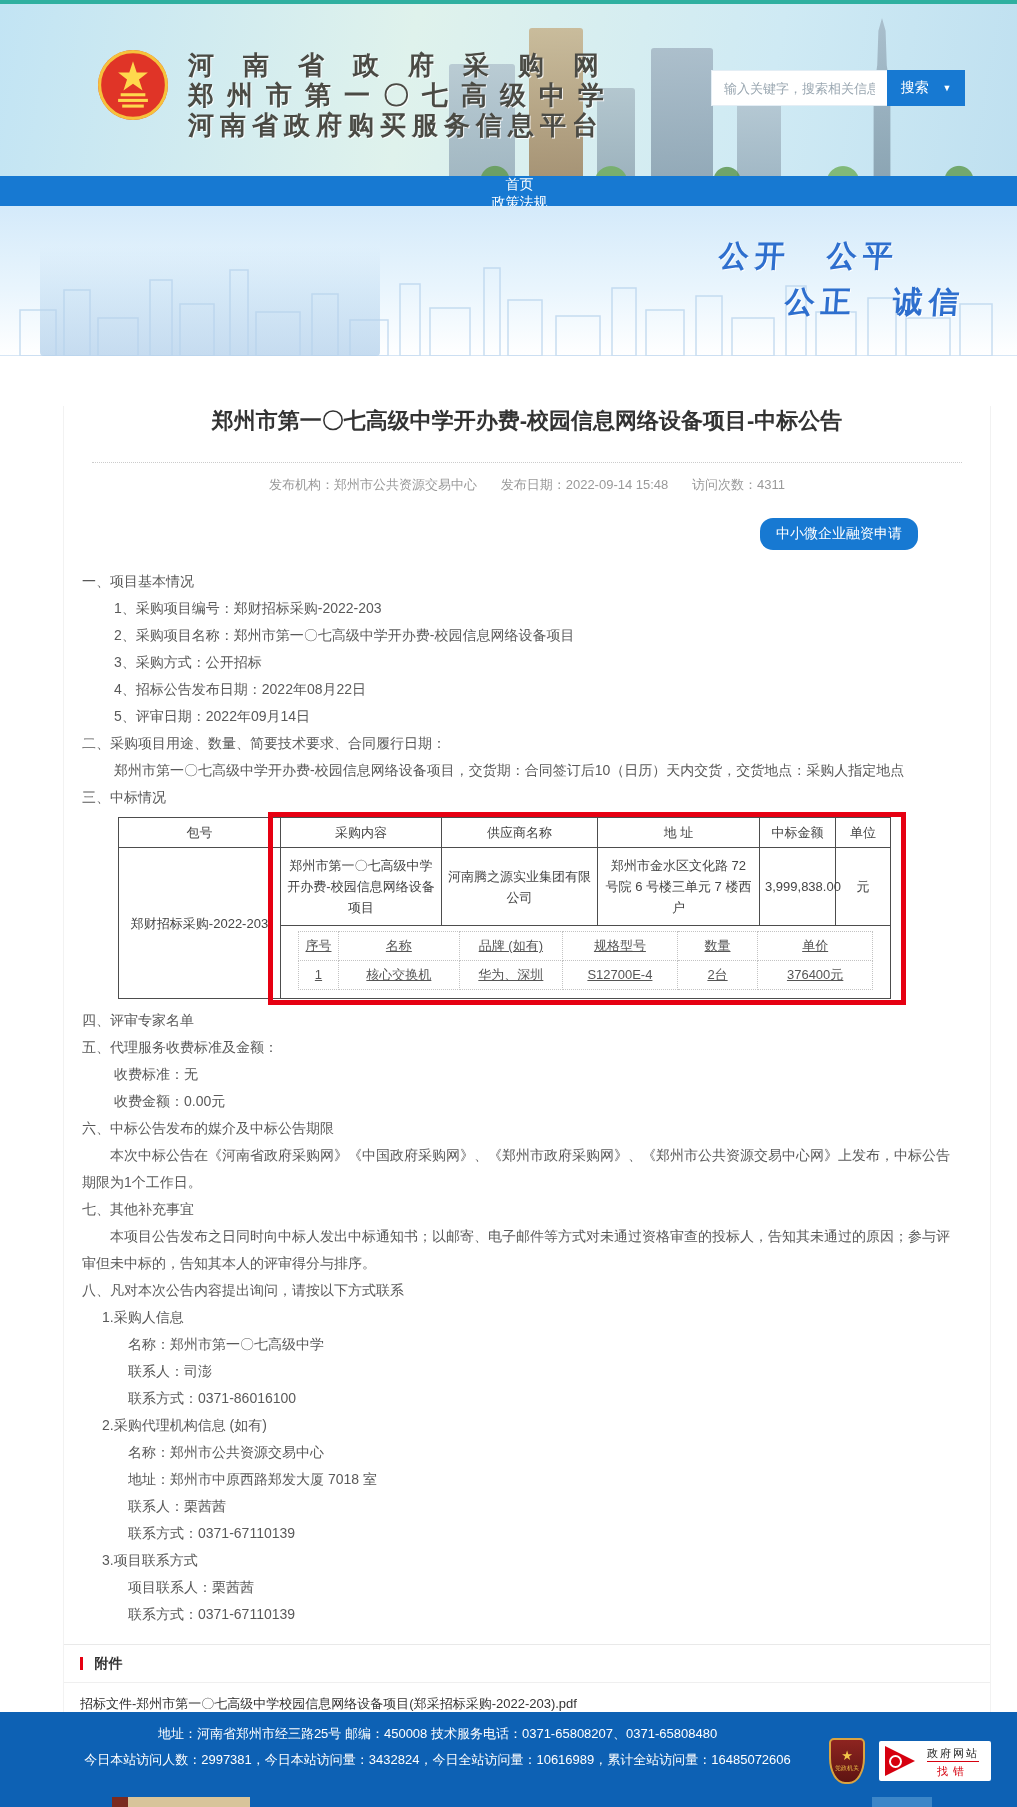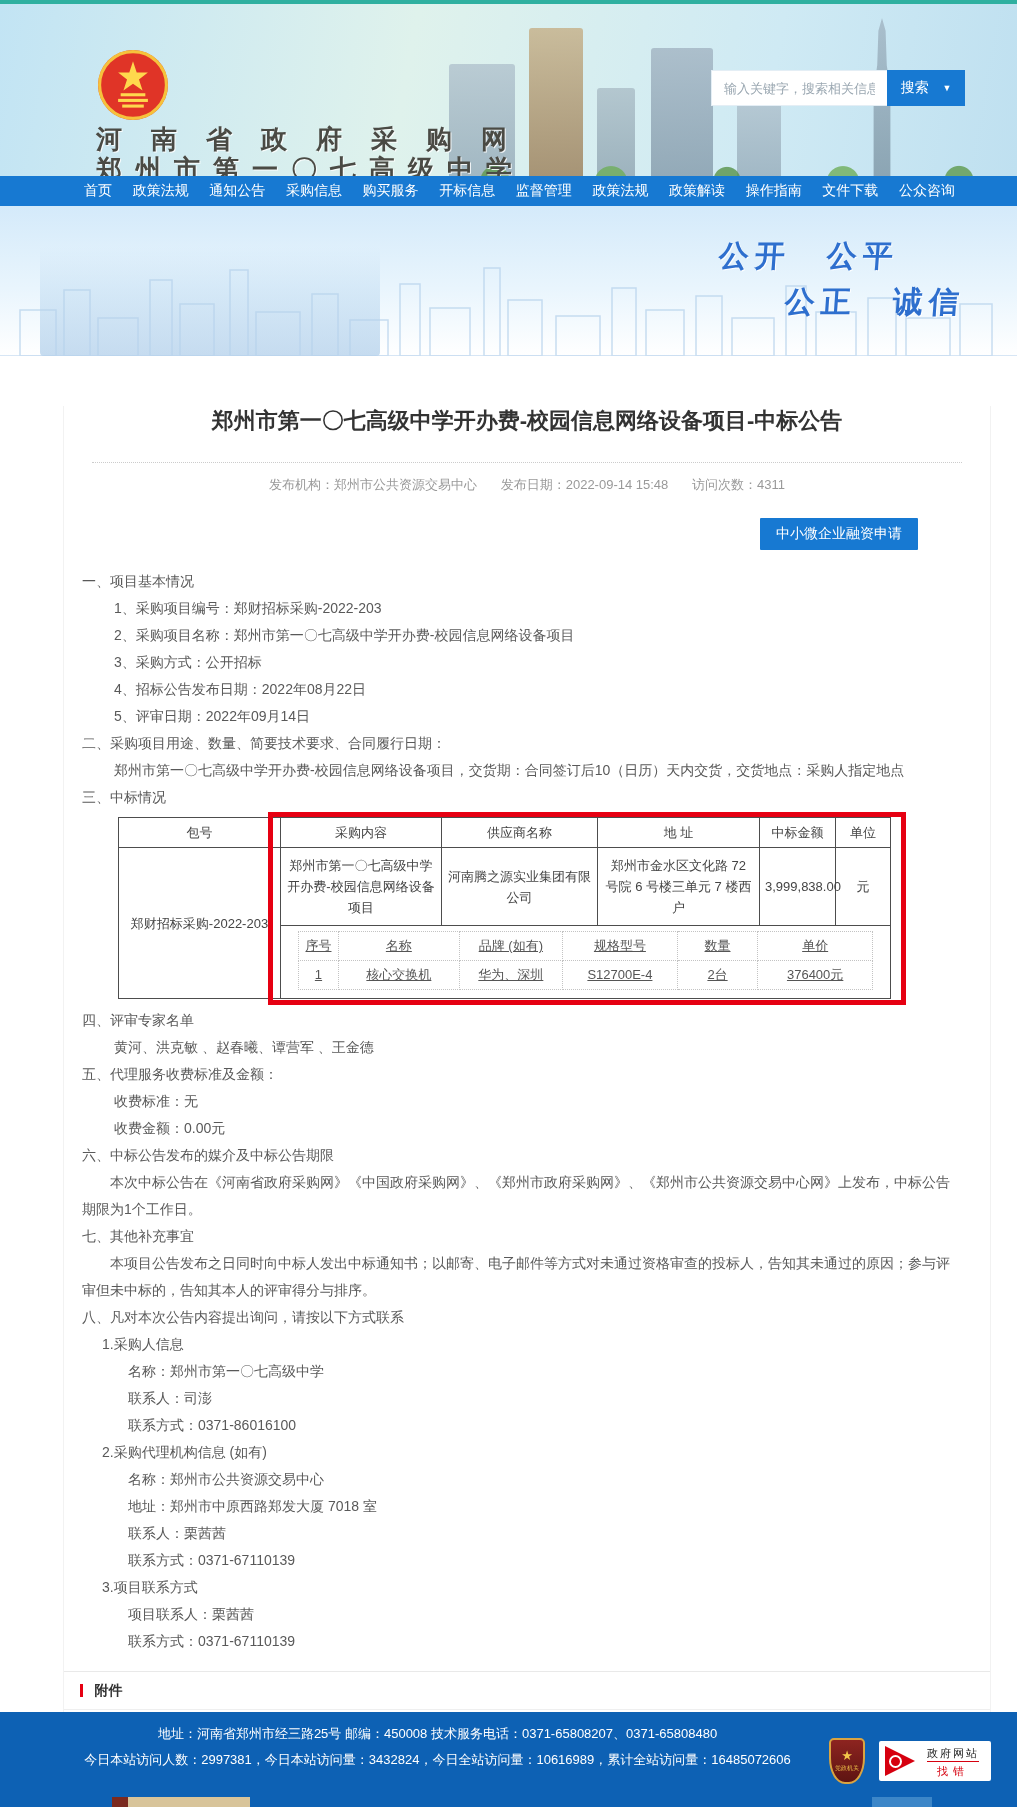--- a/index.html
+++ b/index.html
@@ -31,7 +31,7 @@
                radial-gradient(circle at 50% 120%, #58934a 0 13px, transparent 14px),
                radial-gradient(circle at 70% 130%, #6fae5b 0 16px, transparent 17px),
                radial-gradient(circle at 90% 120%, #5f9a4e 0 14px, transparent 15px); }
-  .brand { position:absolute; left:96px; top:44px; display:flex; align-items:flex-start;flex-direction:column; }
+  .brand { position:absolute; left:96px; top:44px; display:flex; align-items:flex-start; }
   .emblem { width:74px; height:74px; margin-right:18px; }
   .brand-lines { padding-top:2px; color:#4a4a44; font-weight:bold;
                  text-shadow:1px 1px 0 rgba(255,255,255,.85); }

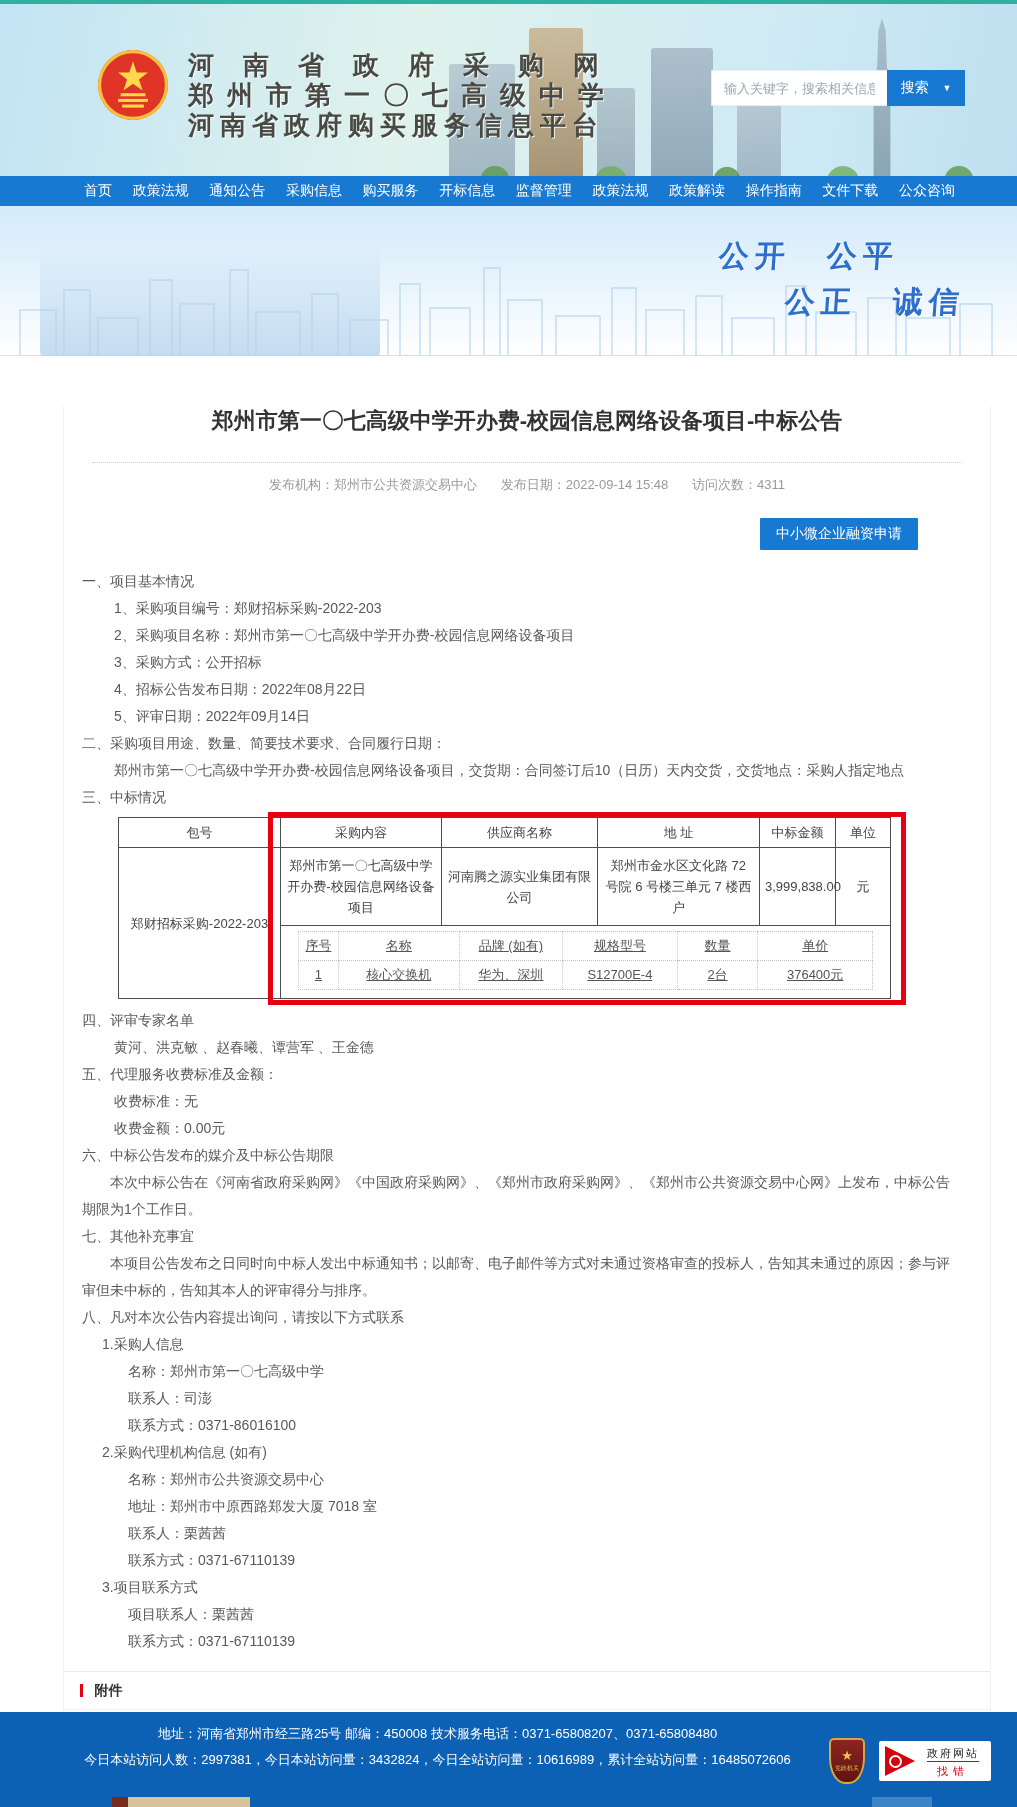--- a/index.html
+++ b/index.html
@@ -47,7 +47,7 @@
   .search-caret { font-size:9px; }
   
   .nav { height:30px; background:#1779d2; display:flex; align-items:center;
-         justify-content:space-between; padding:0 62px 0 84px; }
+         justify-content:space-between; padding:0 62px 0 84px;flex-direction:column; }
   .nav a { color:#fff; font-size:14px; text-decoration:none; white-space:nowrap; }
   
   .banner { position:relative; height:150px; overflow:hidden;

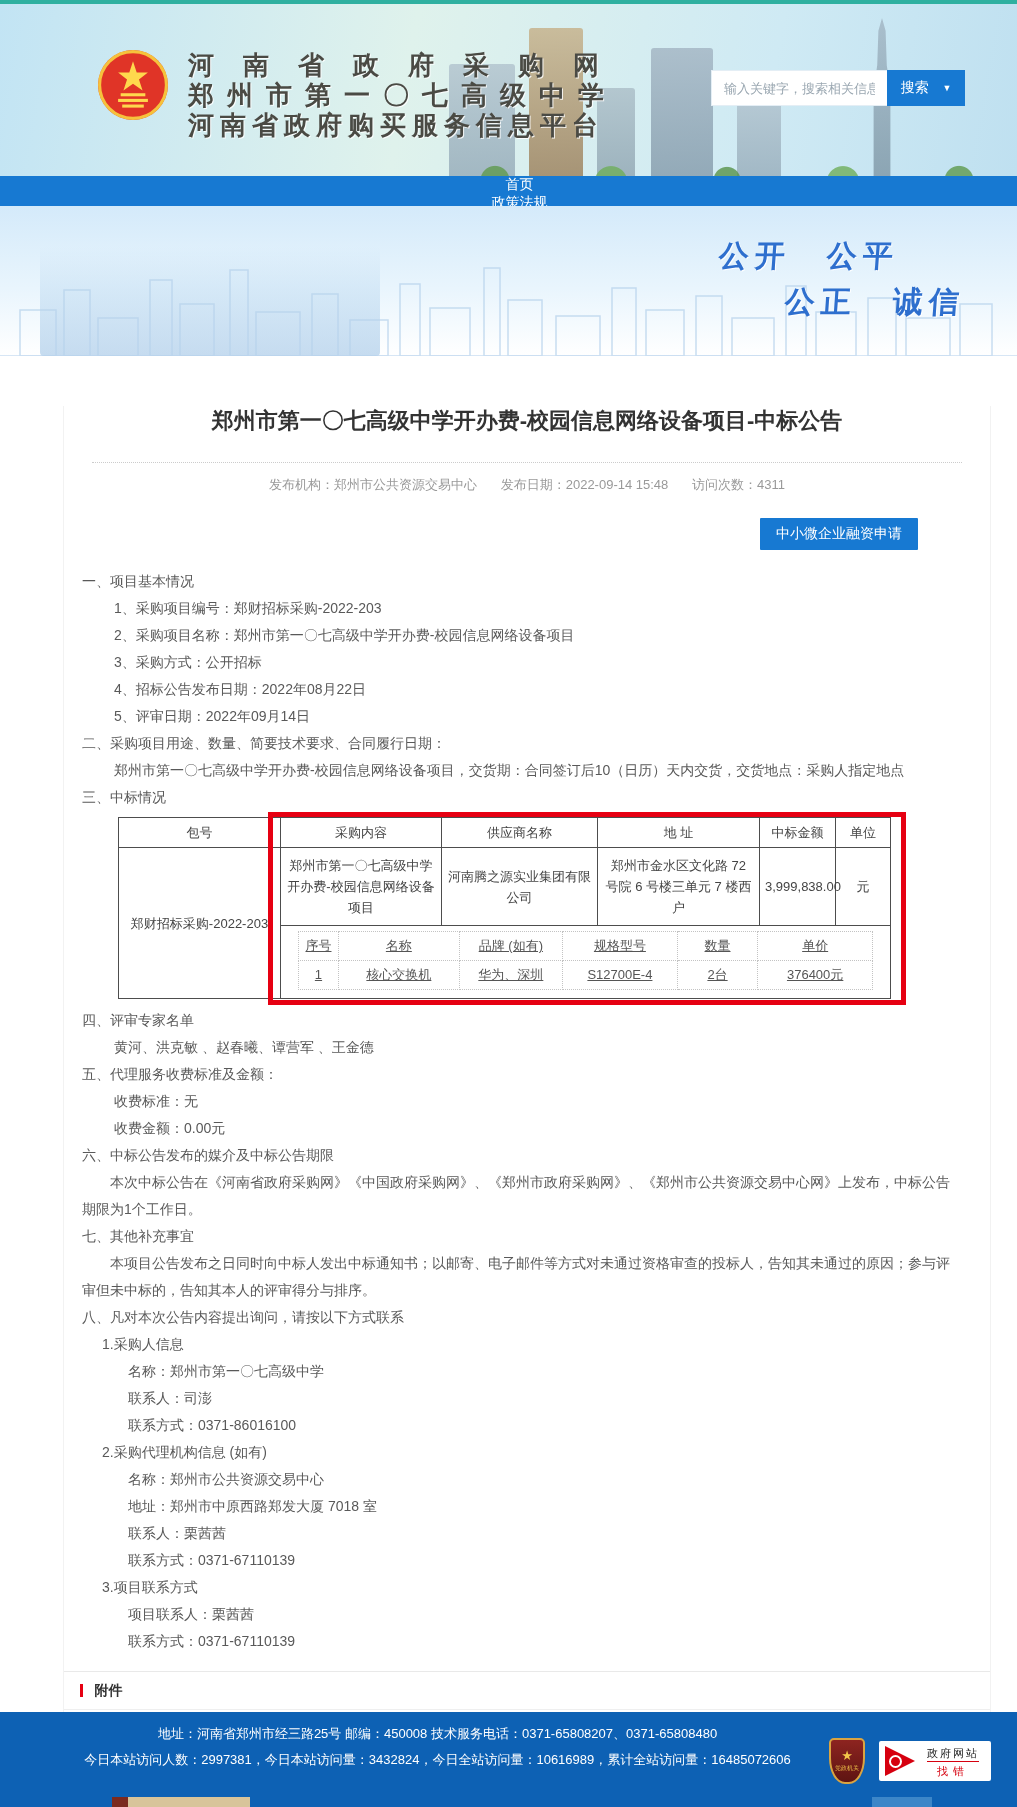--- a/index.html
+++ b/index.html
@@ -69,7 +69,7 @@
   .meta span { margin:0 10px; }
   .btn-row { text-align:right; padding-right:72px; margin-top:24px; }
   .finance-btn { display:inline-block; background:#1779d2; color:#fff; font-size:14px;
-                 padding:7px 16px; border:none; border-radius:1px; cursor:pointer; }
+                 padding:7px 16px; border:none; border-radius:13px; cursor:pointer; }
   .body-text { margin-top:18px; padding:0 38px 0 18px; font-size:14px; color:#595959; }
   .body-text p { line-height:27px; }
   .sec  { margin-left:0; }

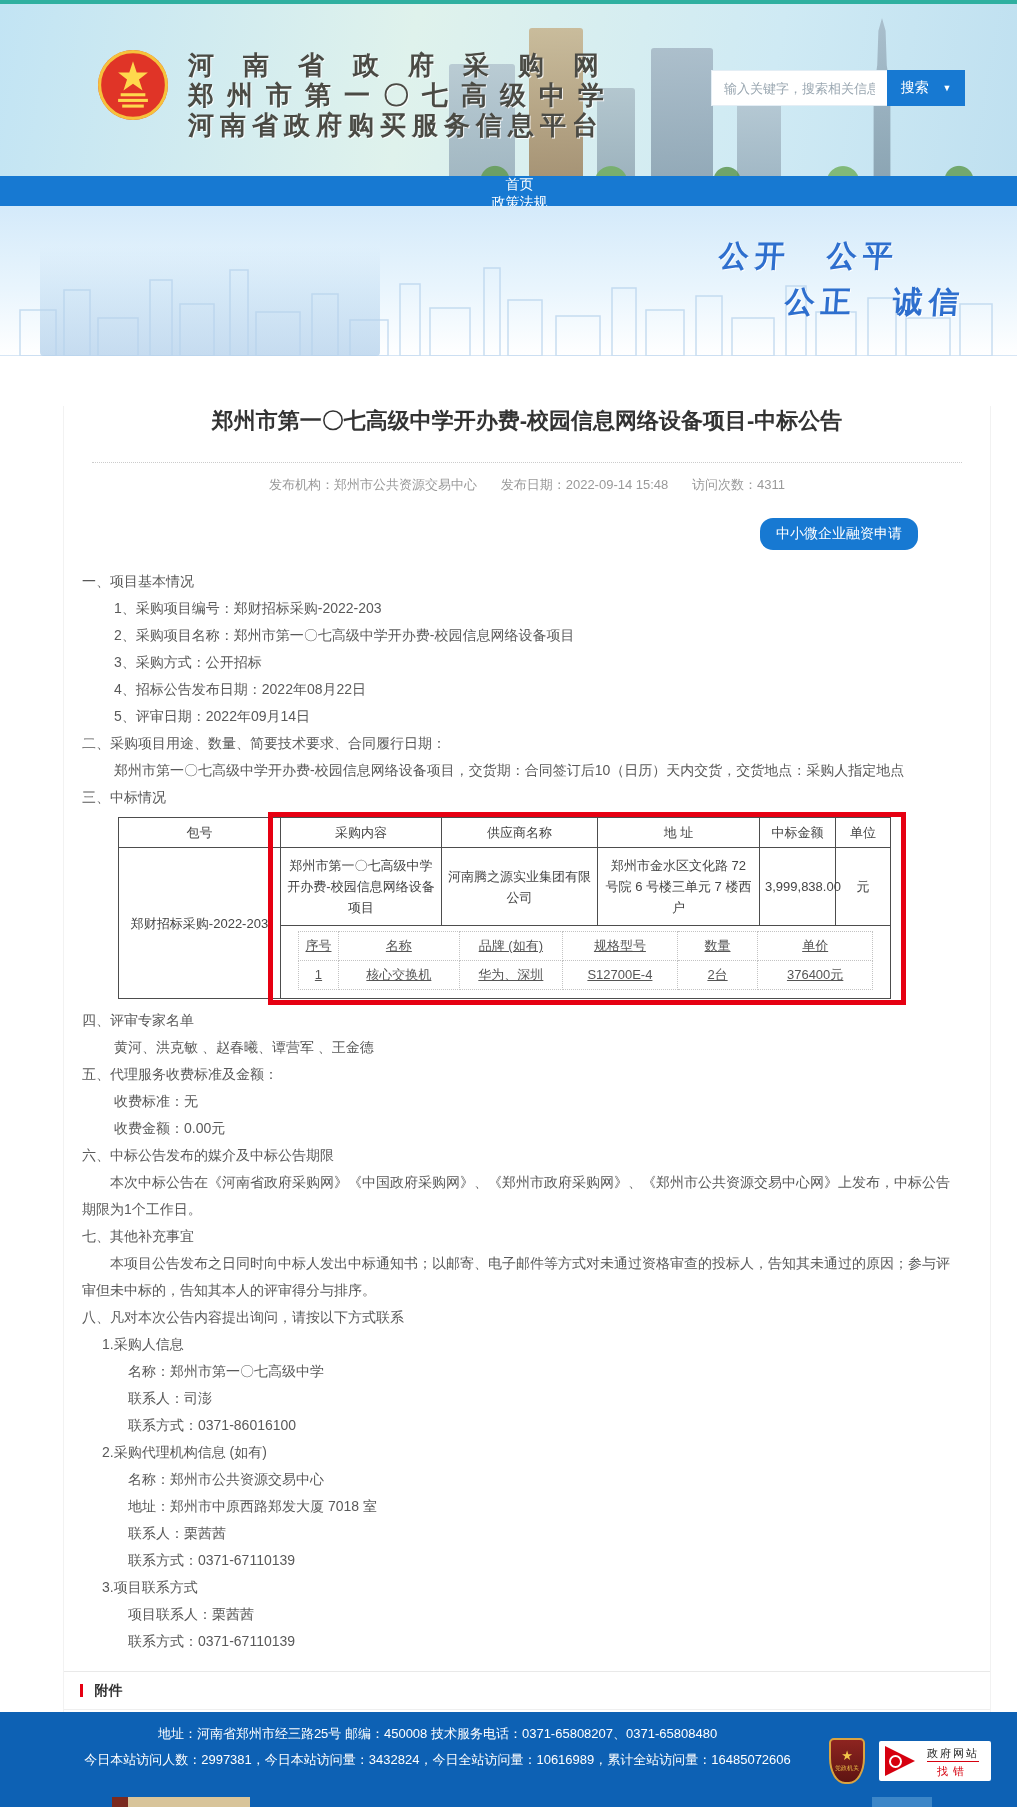--- a/index.html
+++ b/index.html
@@ -310,7 +310,6 @@
     <div>
 
     <p class="sec">四、评审专家名单</p>
-        <p class="i1">黄河、洪克敏 、赵春曦、谭营军 、王金德</p>
         <p class="sec">五、代理服务收费标准及金额：</p>
         <p class="i1">收费标准：无</p>
         <p class="i1">收费金额：0.00元</p>

